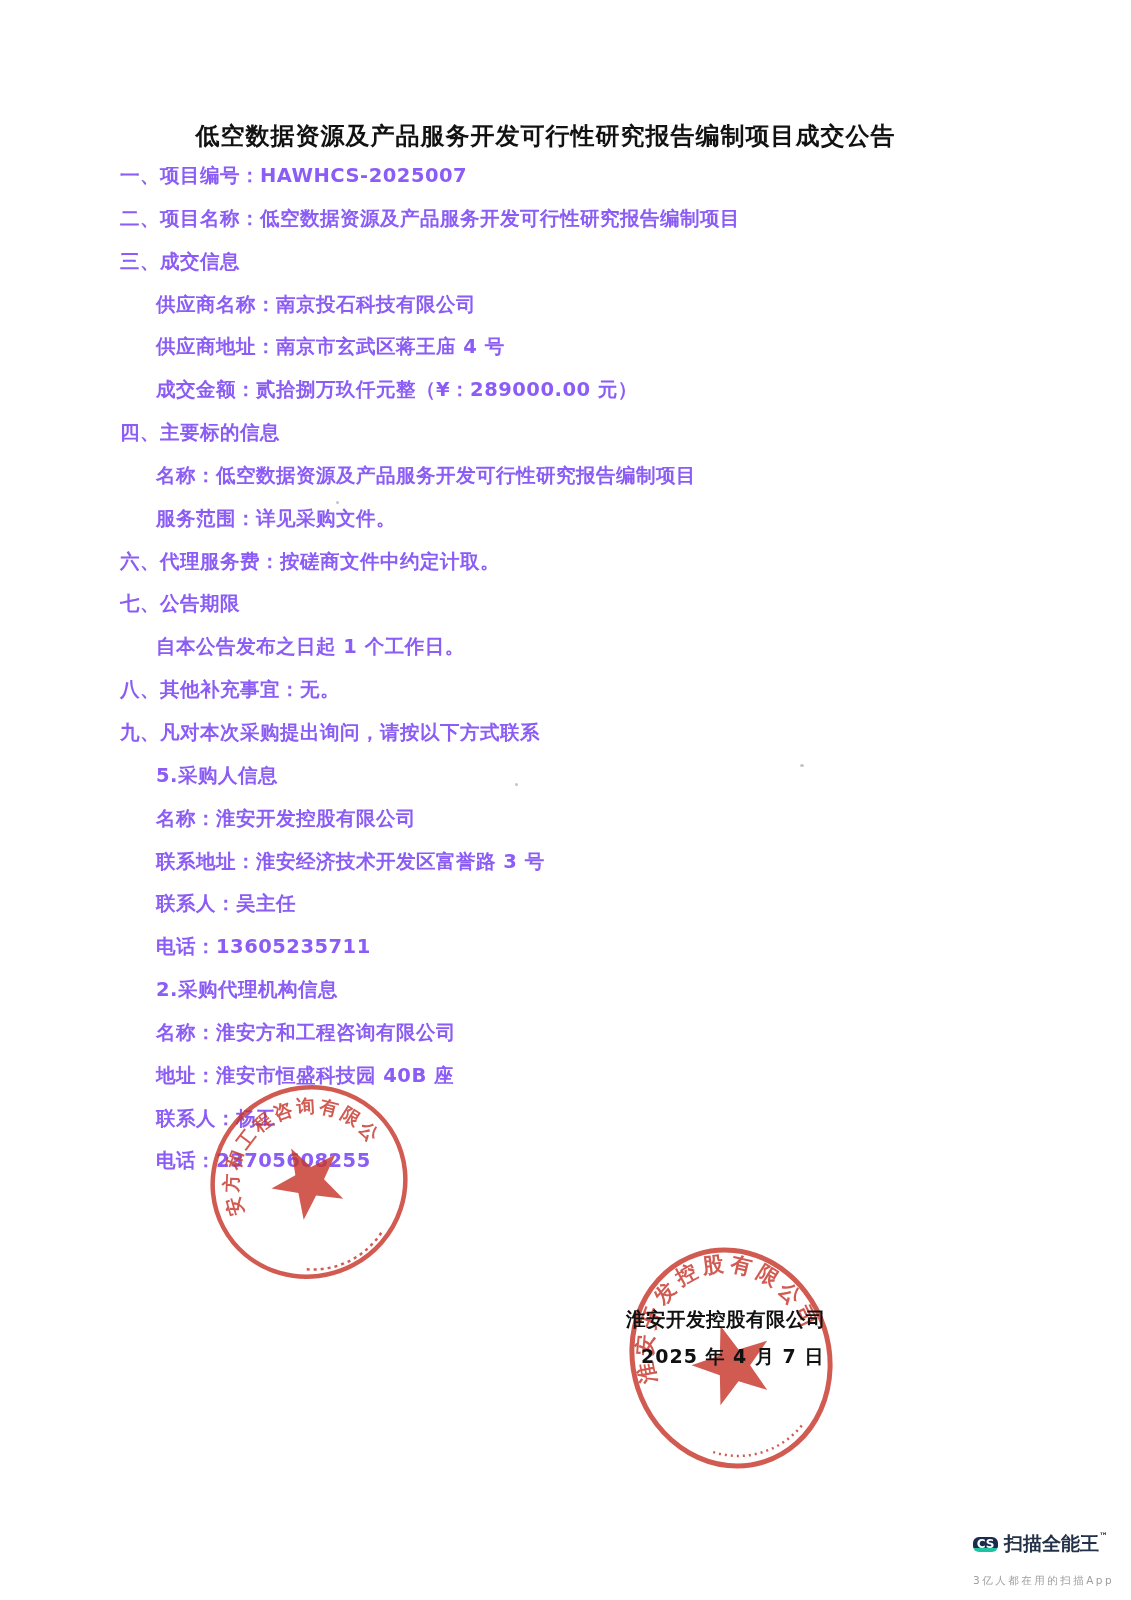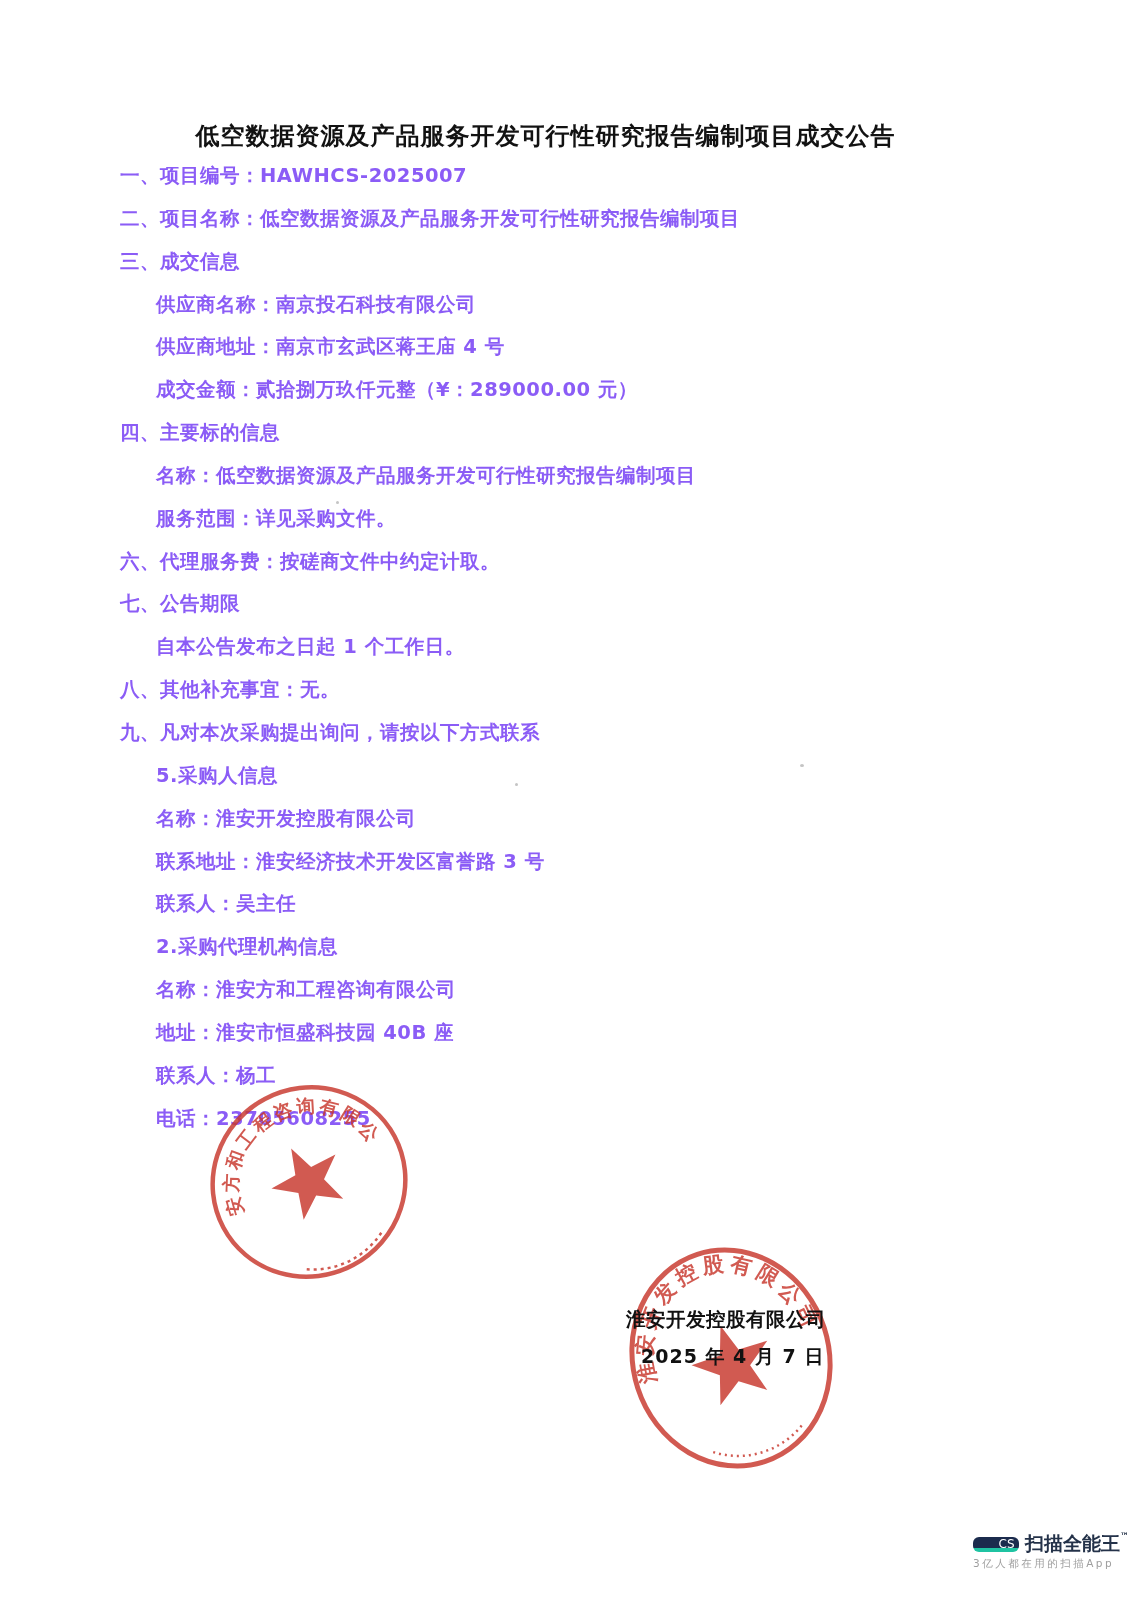--- a/index.html
+++ b/index.html
@@ -65,6 +65,7 @@
     <p class="lv2">名称：淮安开发控股有限公司</p>
     <p class="lv2">联系地址：淮安经济技术开发区富誉路 3 号</p>
     <p class="lv2">联系人：吴主任</p>
+    <p class="lv2">电话：13605235711</p>
     <p class="lv2">2.采购代理机构信息</p>
     <p class="lv2">名称：淮安方和工程咨询有限公司</p>
     <p class="lv2">地址：淮安市恒盛科技园 40B 座</p>

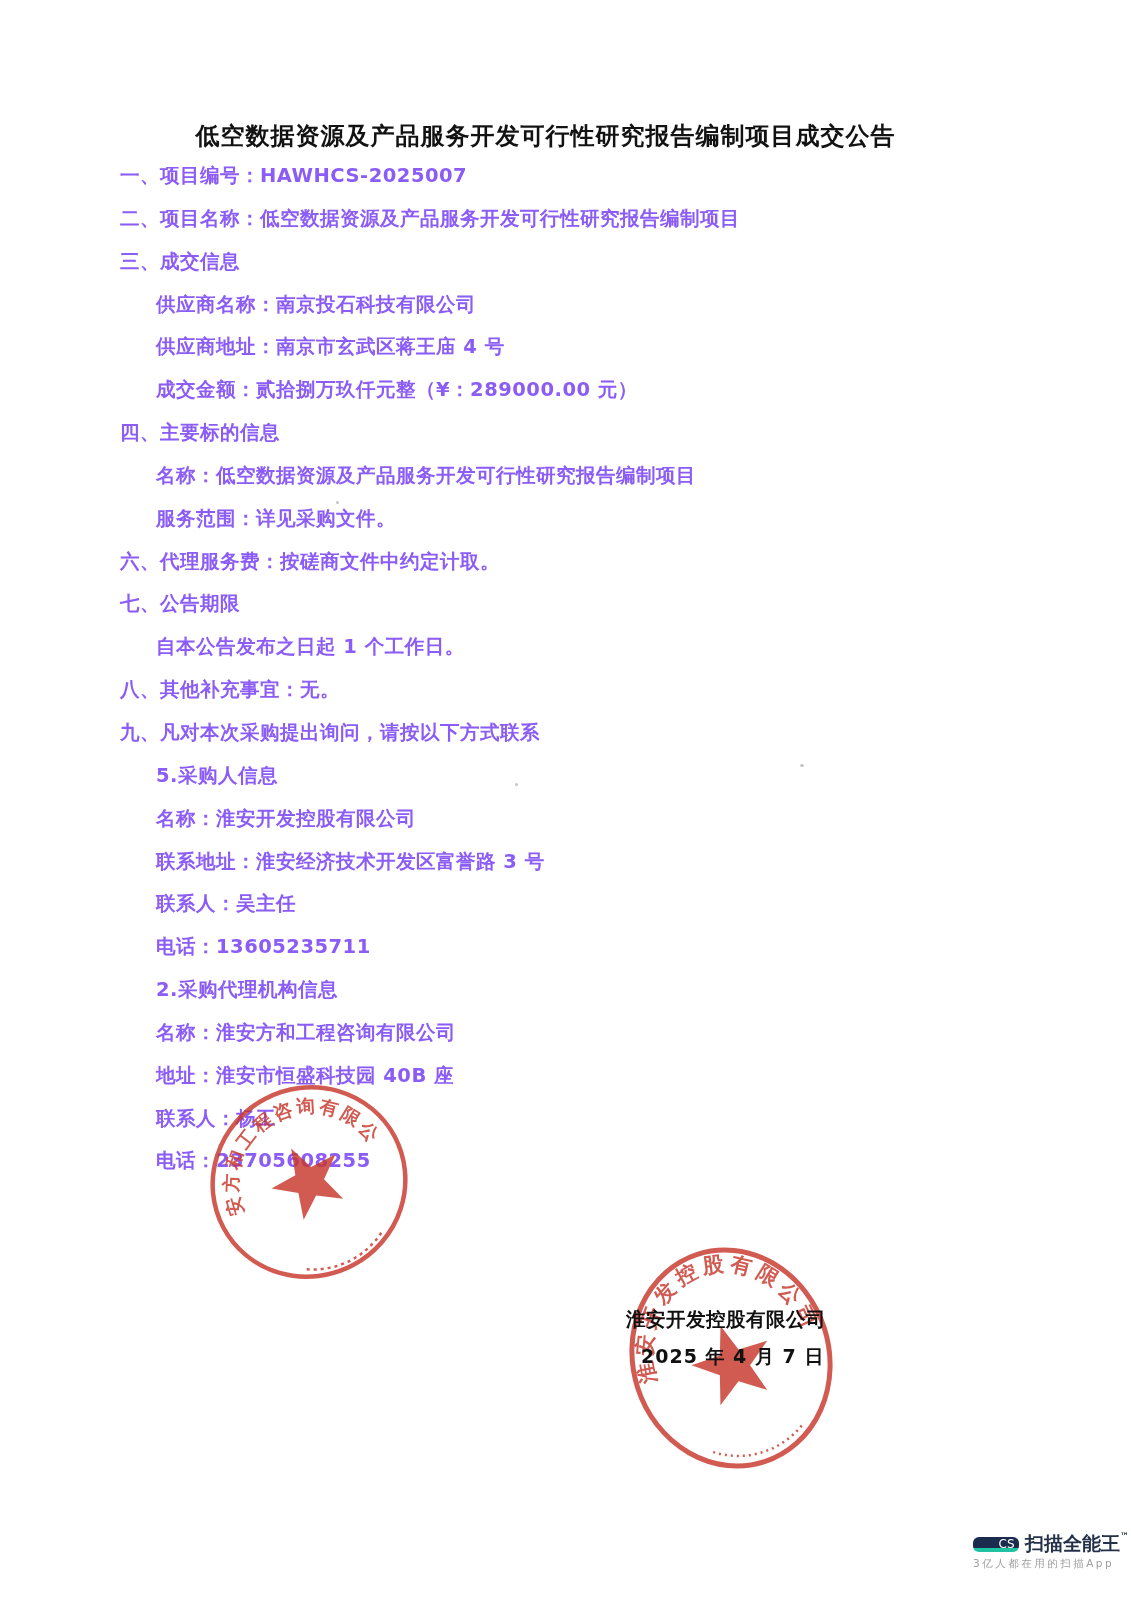--- a/index.html
+++ b/index.html
@@ -33,7 +33,7 @@
   .cs-logo{
     width:25px;height:15px;border-radius:6px;flex:0 0 auto;
     display:flex;align-items:center;justify-content:center;
-    color:#fff;font-size:12px;font-weight:400;letter-spacing:0;padding-left:21px;
+    color:#fff;font-size:12px;font-weight:700;letter-spacing:0;
   }
   .cs-name{font-size:19px;font-weight:700;color:#243249;white-space:nowrap;}
   .cs-tm{font-size:9px;vertical-align:top;color:#243249;}

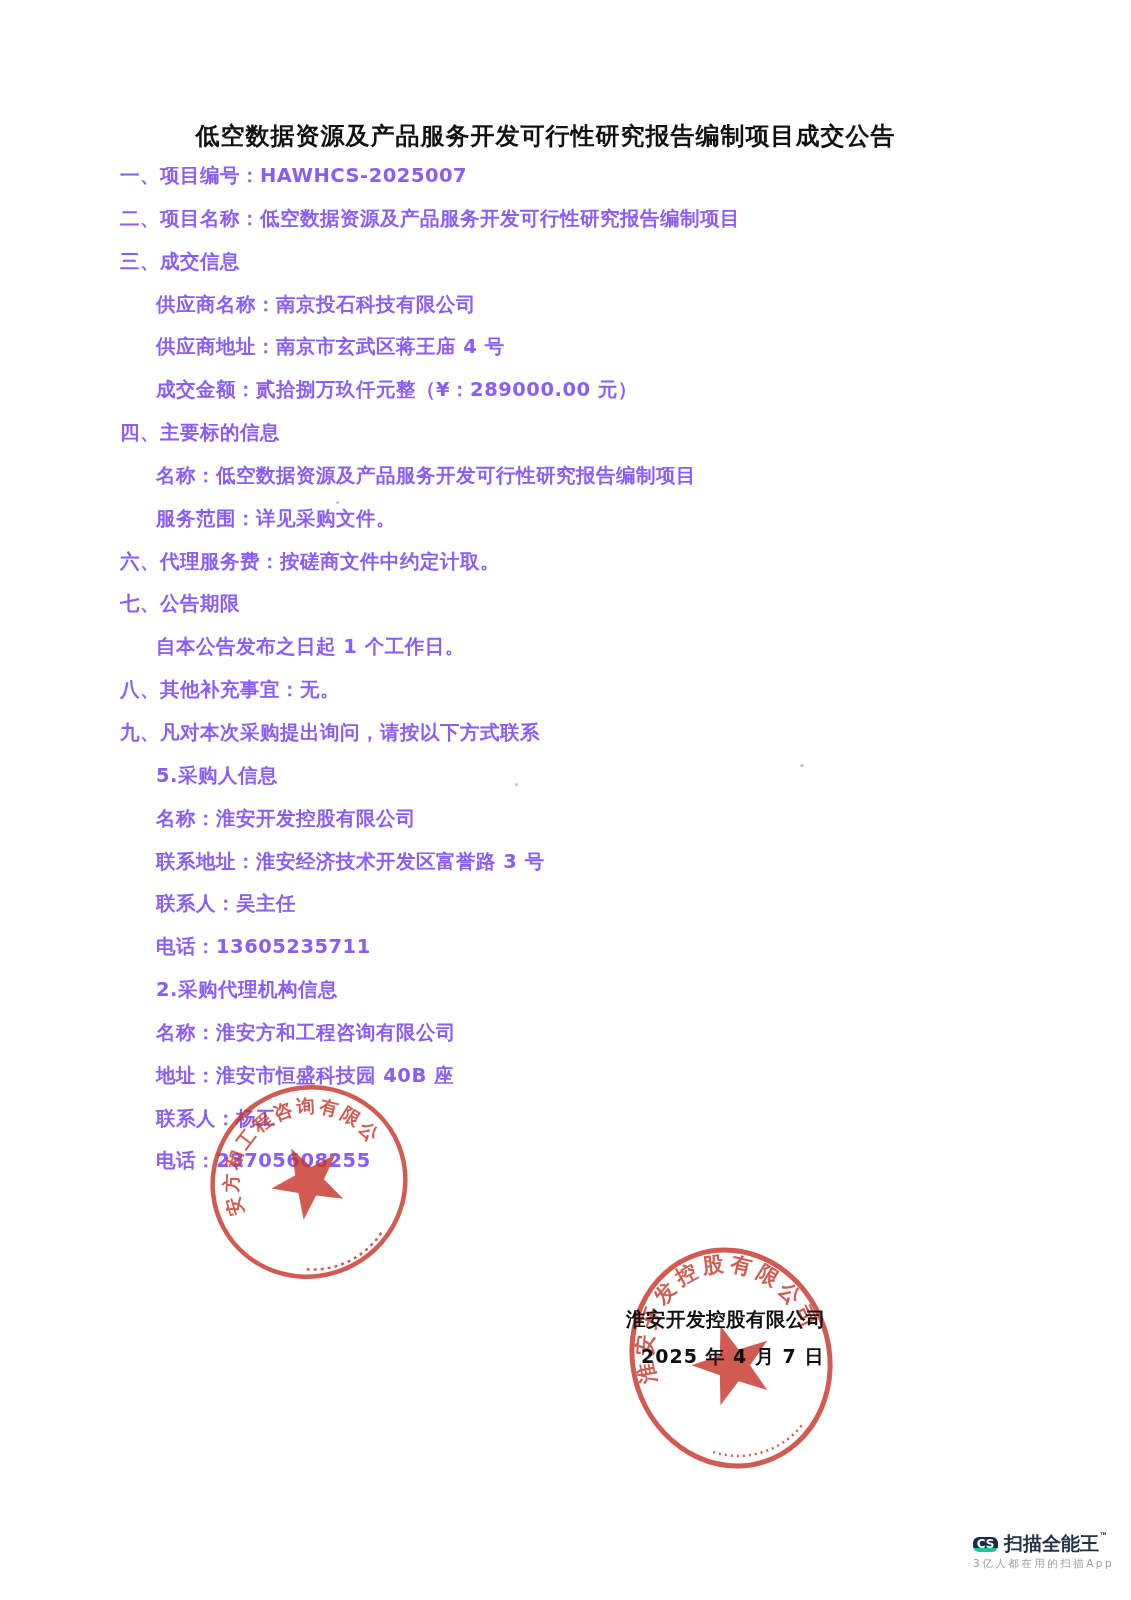--- a/index.html
+++ b/index.html
@@ -37,7 +37,7 @@
   }
   .cs-name{font-size:19px;font-weight:700;color:#243249;white-space:nowrap;}
   .cs-tm{font-size:9px;vertical-align:top;color:#243249;}
-  .cs-tag{margin-top:0;font-size:10.5px;color:#9e9e9e;letter-spacing:2.5px;white-space:nowrap;}
+  .cs-tag{margin-top:17px;font-size:10.5px;color:#9e9e9e;letter-spacing:2.5px;white-space:nowrap;}
 </style>
 </head>
 <body>

